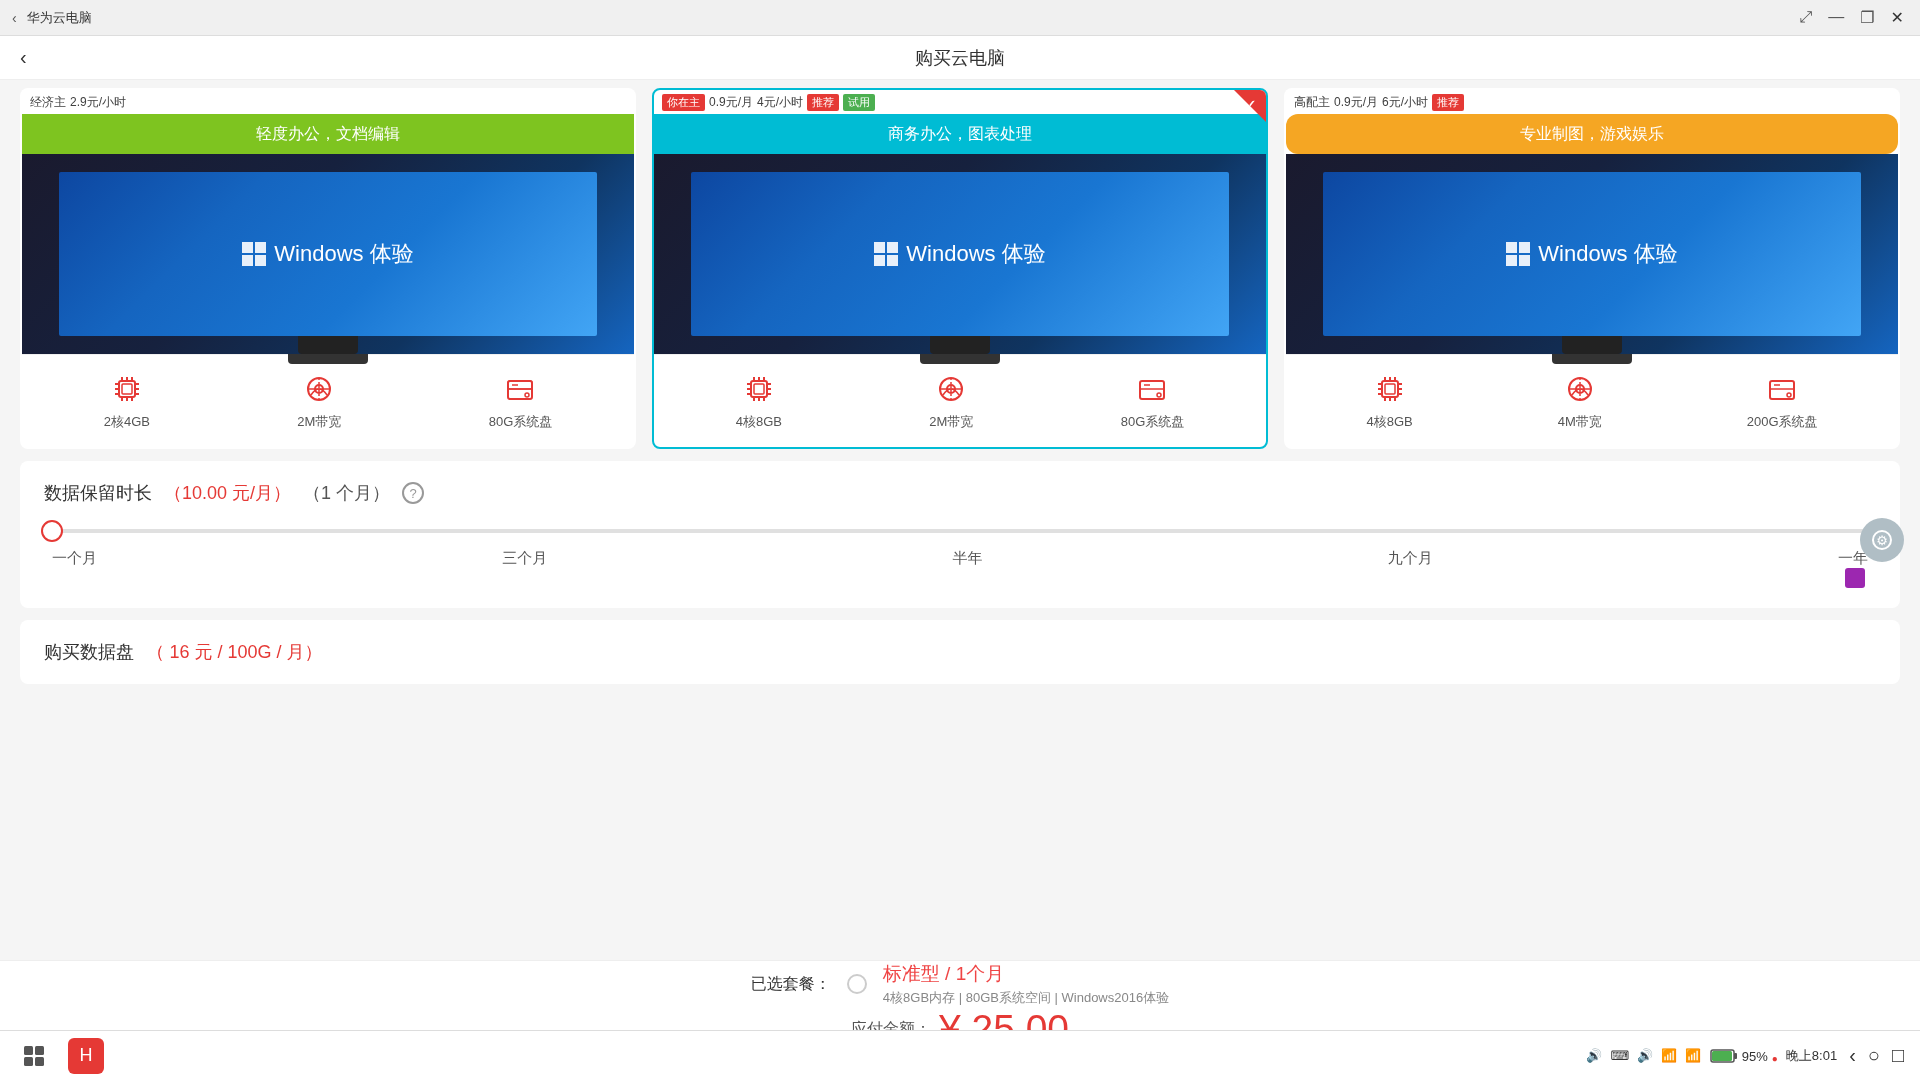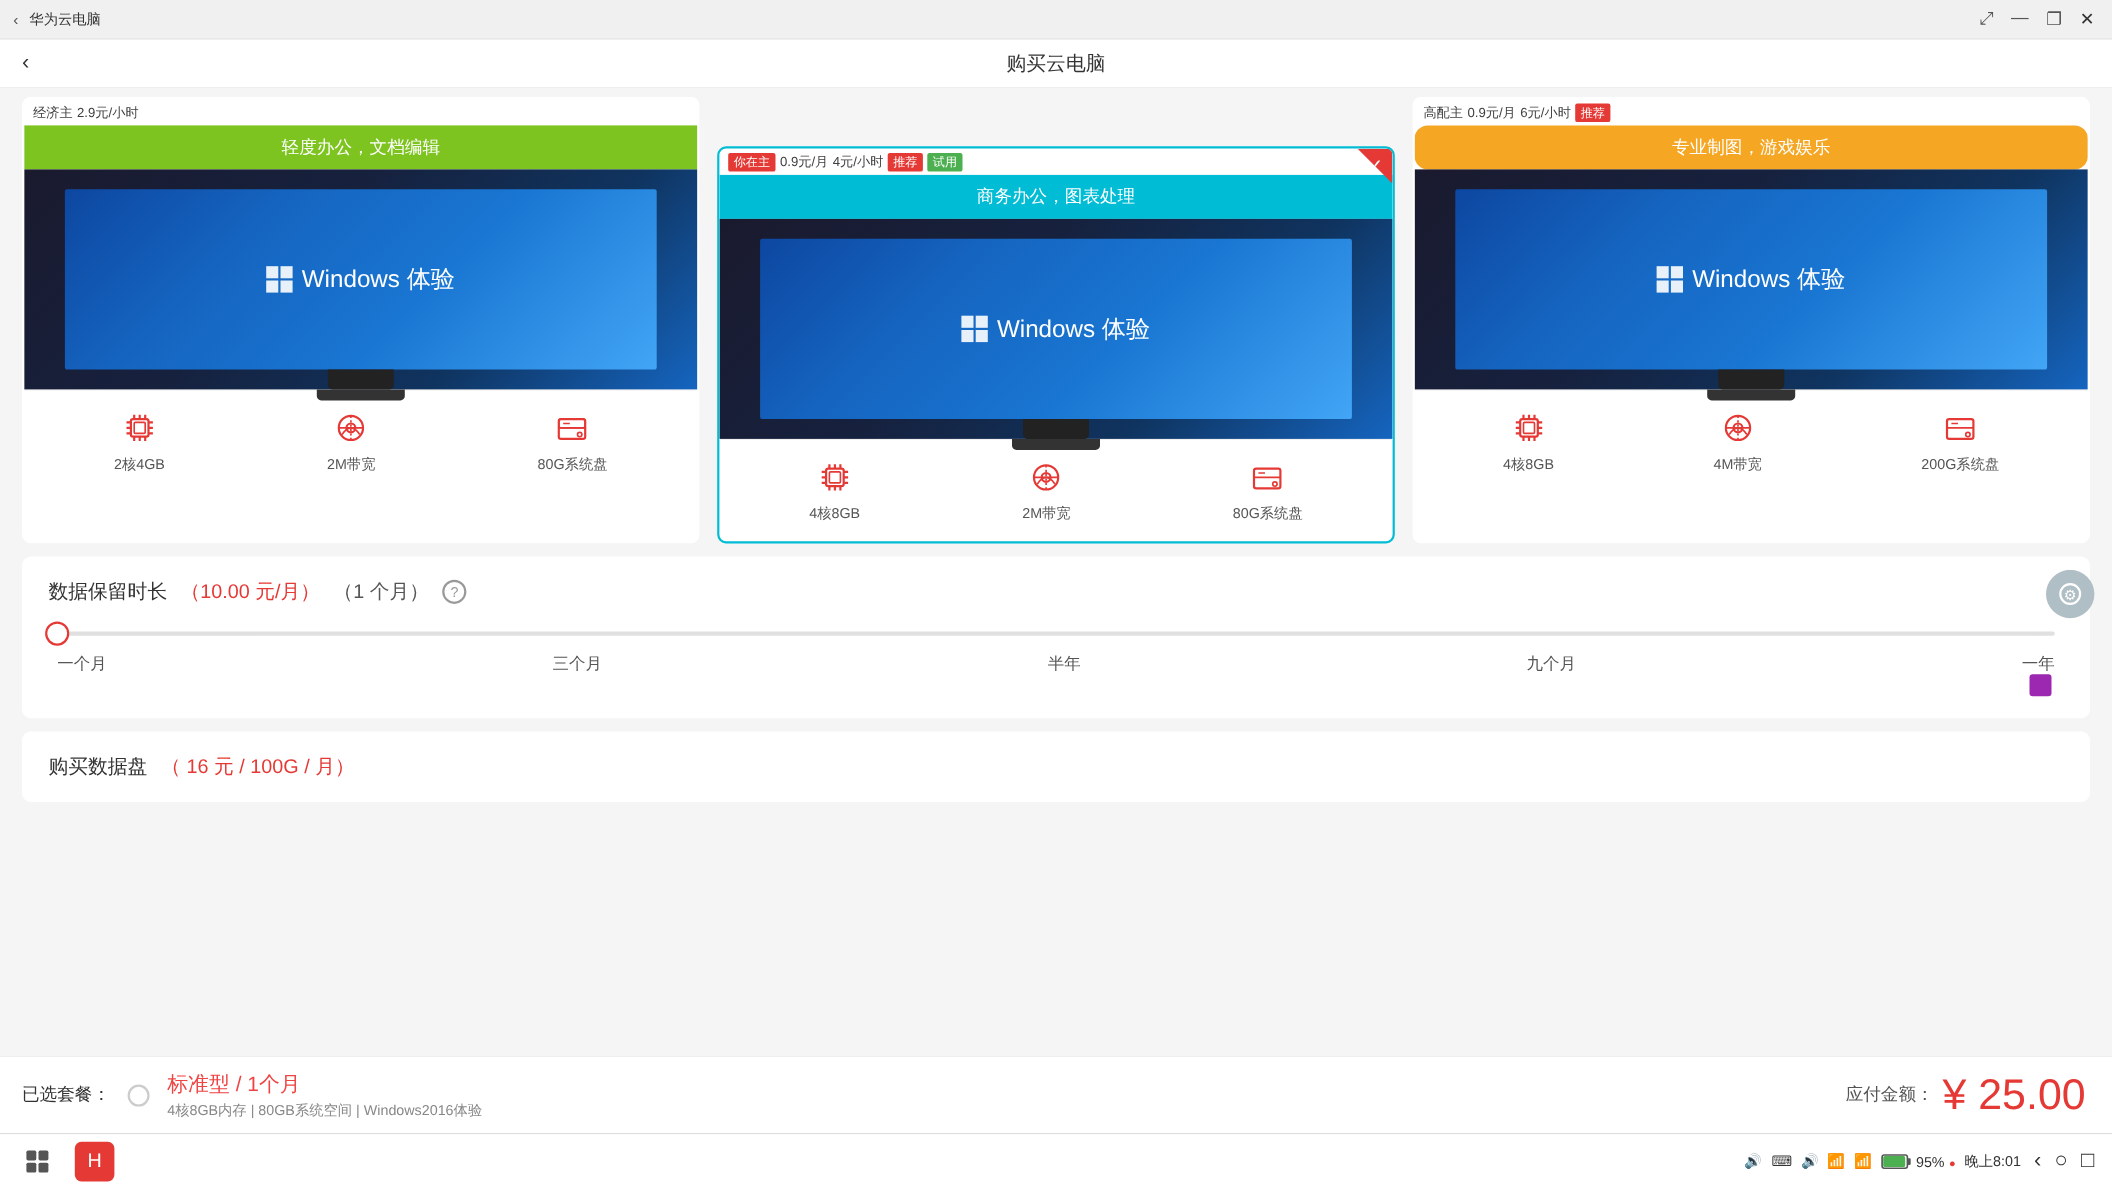--- a/index.html
+++ b/index.html
@@ -95,7 +95,6 @@
     }
     .plan-card.selected {
       border: 2px solid #00bcd4;
-      margin-top: 45px;
     }
 
     .plan-header {

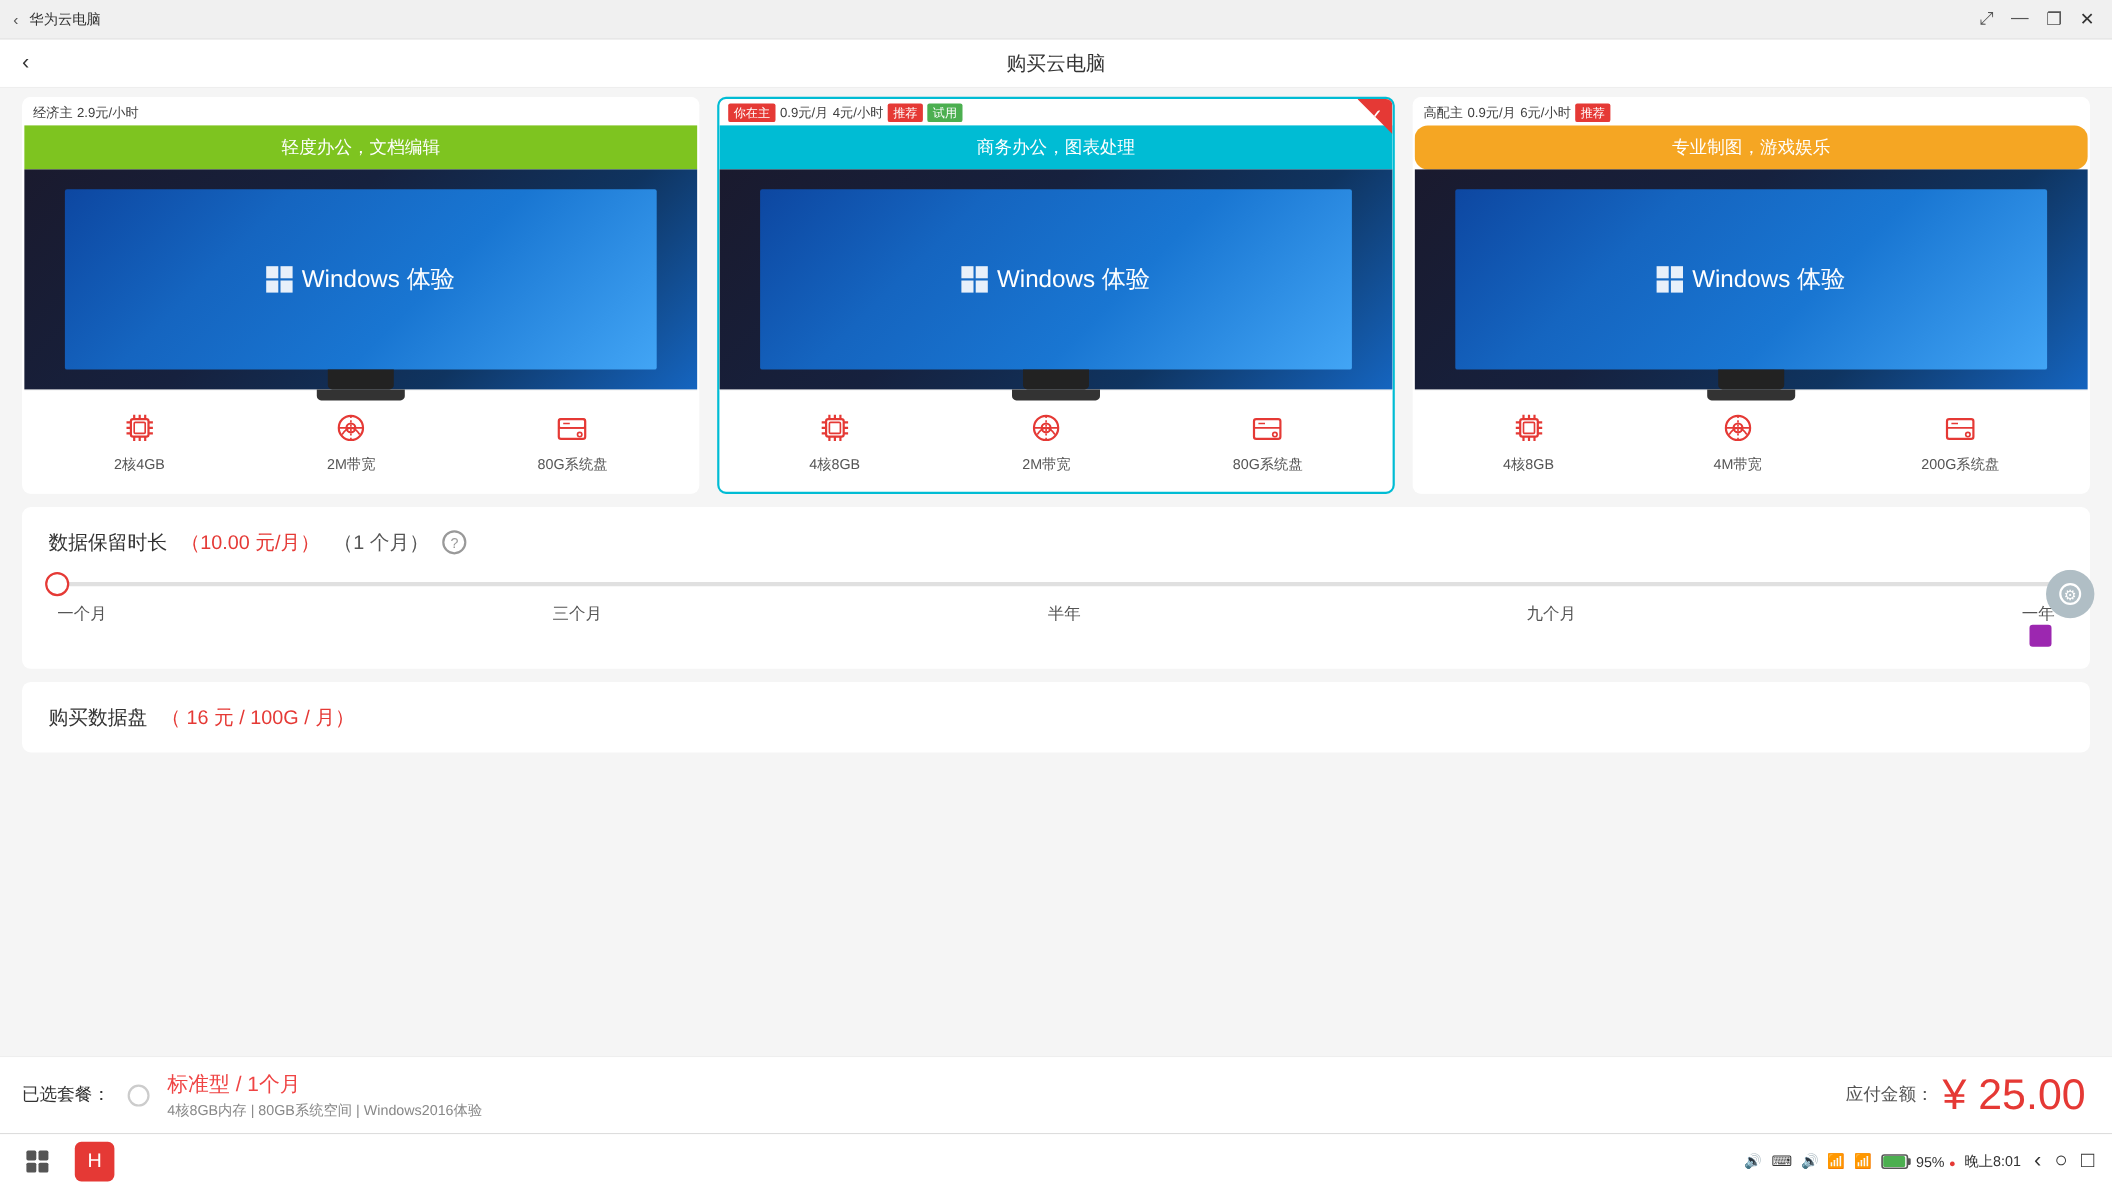--- a/index.html
+++ b/index.html
@@ -334,6 +334,7 @@
       display: flex;
       align-items: center;
       border-top: 1px solid #eee;
+      flex-direction: column;
     }
     .selected-plan {
       flex: 1;

